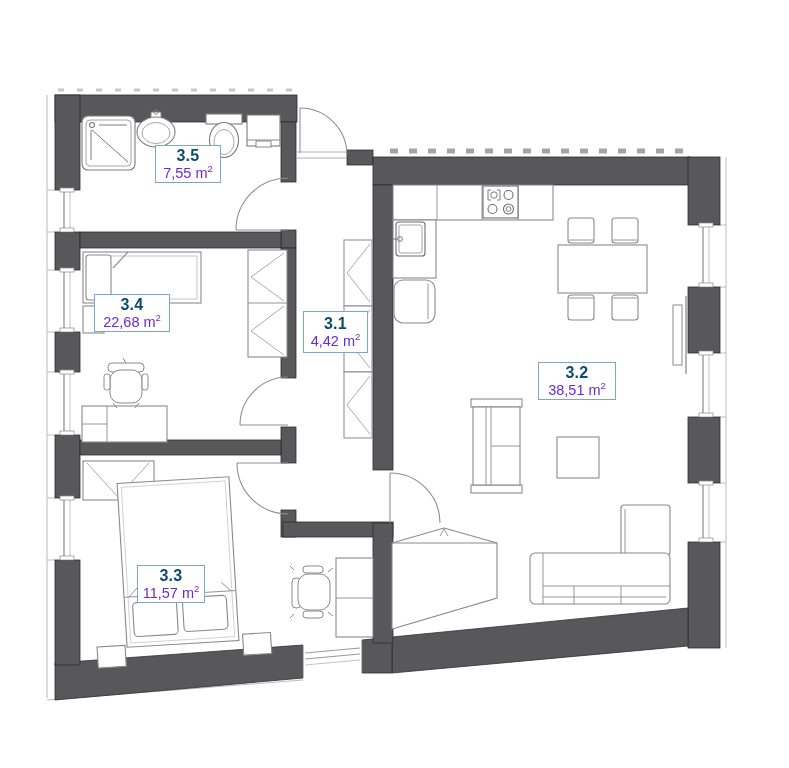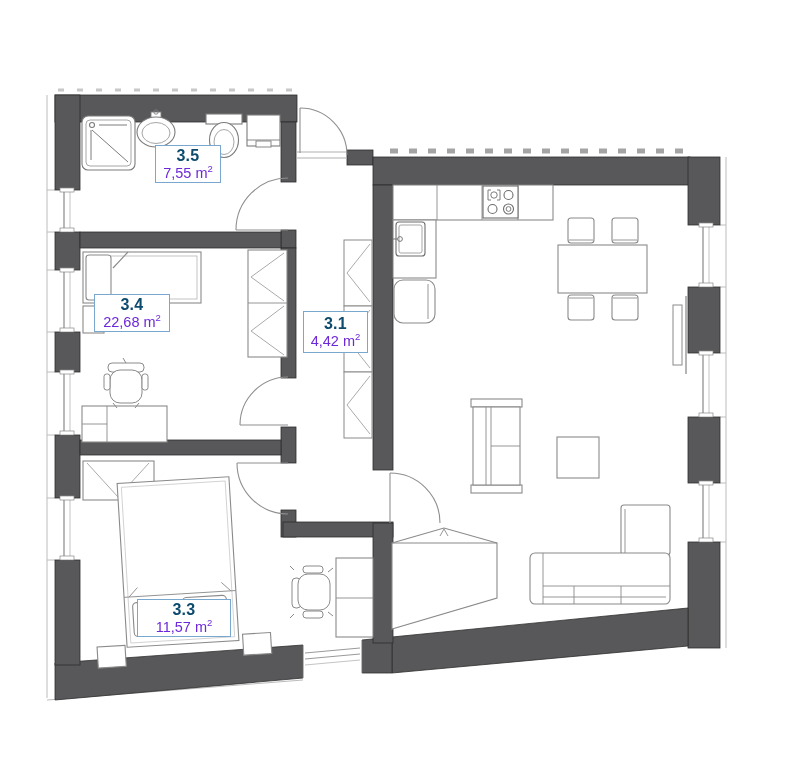--- a/index.html
+++ b/index.html
@@ -350,6 +350,10 @@
   <div class="room-area"><span>4,42</span><span class="u">m</span><sup>2</sup></div>
 </div>
 
+<div class="room-label" style="left:538px;top:362px;width:78px;height:38px;">
+  <div class="room-id">3.2</div>
+  <div class="room-area"><span>38,51</span><span class="u">m</span><sup>2</sup></div>
+</div>
 
 <div class="room-label" style="left:137px;top:565px;width:94px;height:38px;margin-top:34px;">
   <div class="room-id">3.3</div>

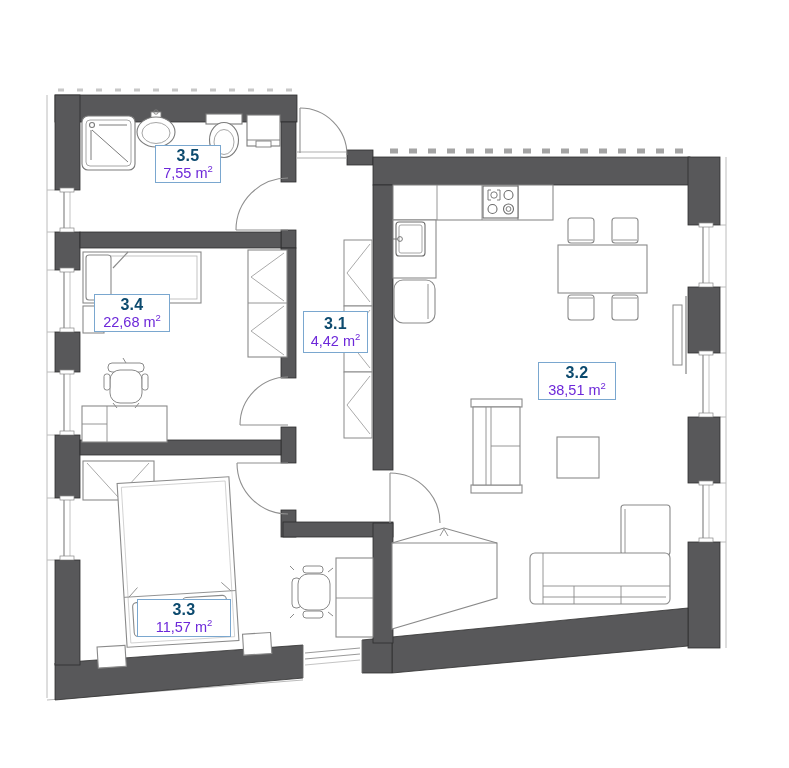--- a/index.html
+++ b/index.html
@@ -355,7 +355,7 @@
   <div class="room-area"><span>38,51</span><span class="u">m</span><sup>2</sup></div>
 </div>
 
-<div class="room-label" style="left:137px;top:565px;width:94px;height:38px;margin-top:34px;">
+<div class="room-label" style="left:137px;top:565px;width:68px;height:38px;">
   <div class="room-id">3.3</div>
   <div class="room-area"><span>11,57</span><span class="u">m</span><sup>2</sup></div>
 </div>

